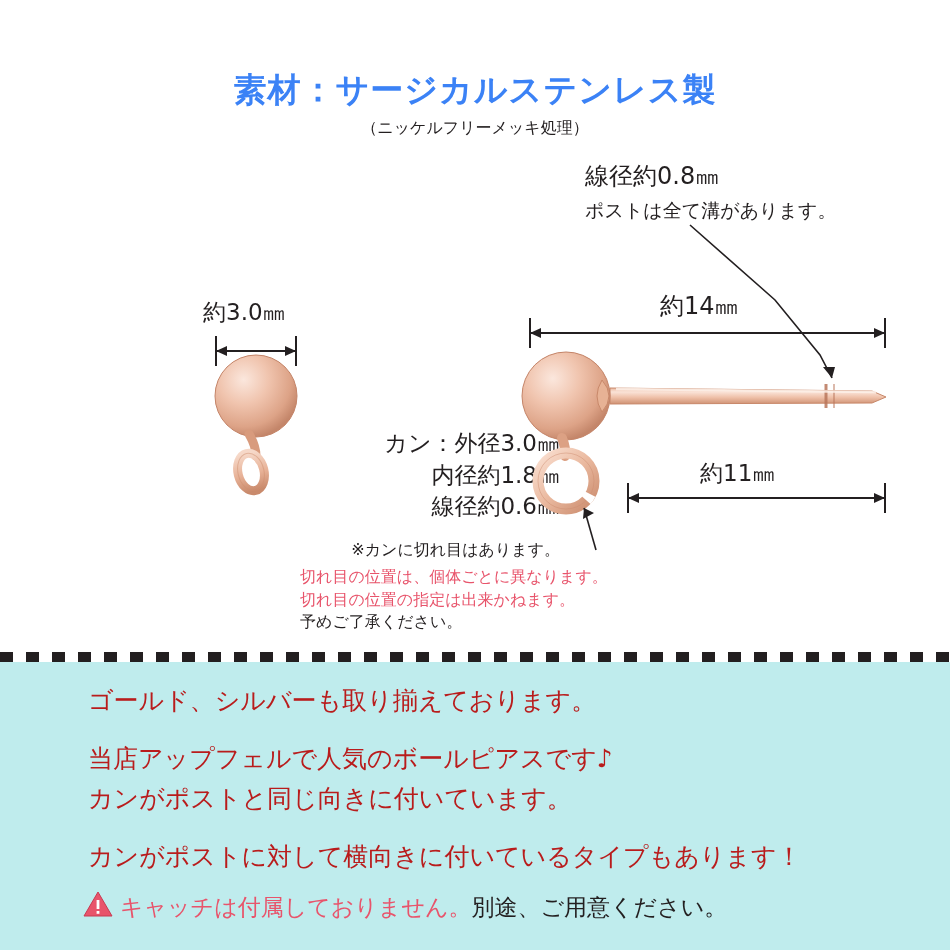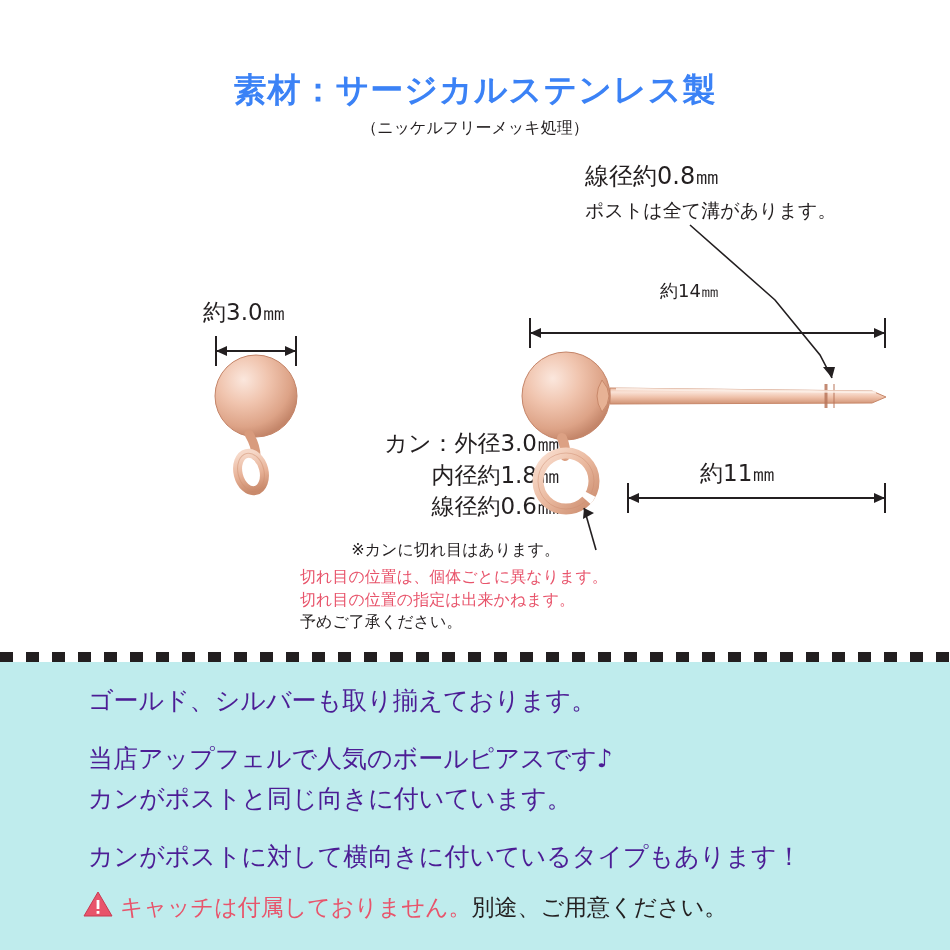--- a/index.html
+++ b/index.html
@@ -41,7 +41,7 @@
     position:absolute; left:203px; top:297px; font-size:23px; white-space:nowrap;
   }
   .dim-14mm-label {
-    position:absolute; left:660px; top:279px; font-size:18px; white-space:nowrap;
+    position:absolute; left:660px; top:290px; font-size:24px; white-space:nowrap;
   }
   .dim-11mm-label {
     position:absolute; left:700px; top:458px; font-size:23px; white-space:nowrap;

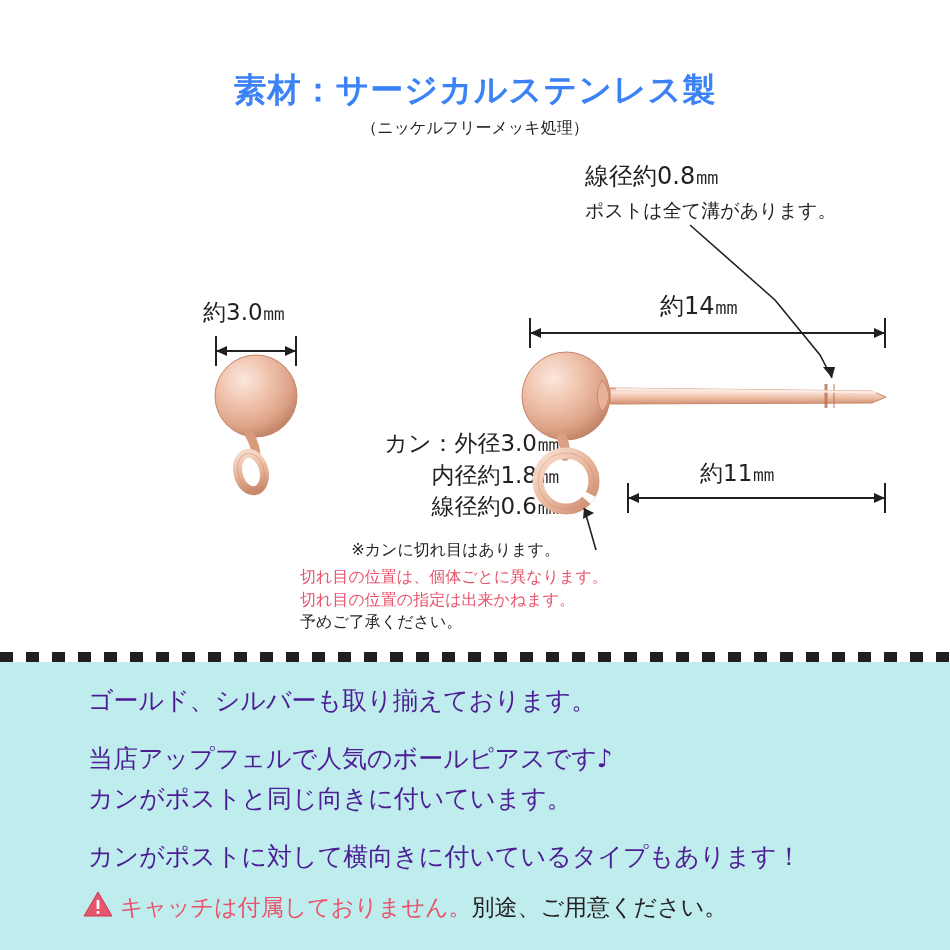--- a/index.html
+++ b/index.html
@@ -74,7 +74,7 @@
     position:absolute; left:0; top:662px; width:950px; height:288px;
     background:#bfeced;
   }
-  .b-line { position:absolute; font-size:25px; color:#4c1d95; white-space:nowrap; }
+  .b-line { position:absolute; font-size:25px; color:#b91c1c; white-space:nowrap; }
   .b1 { left:88px; top:22px; }
   .b2 { left:88px; top:80px; }
   .b3 { left:88px; top:120px; }

